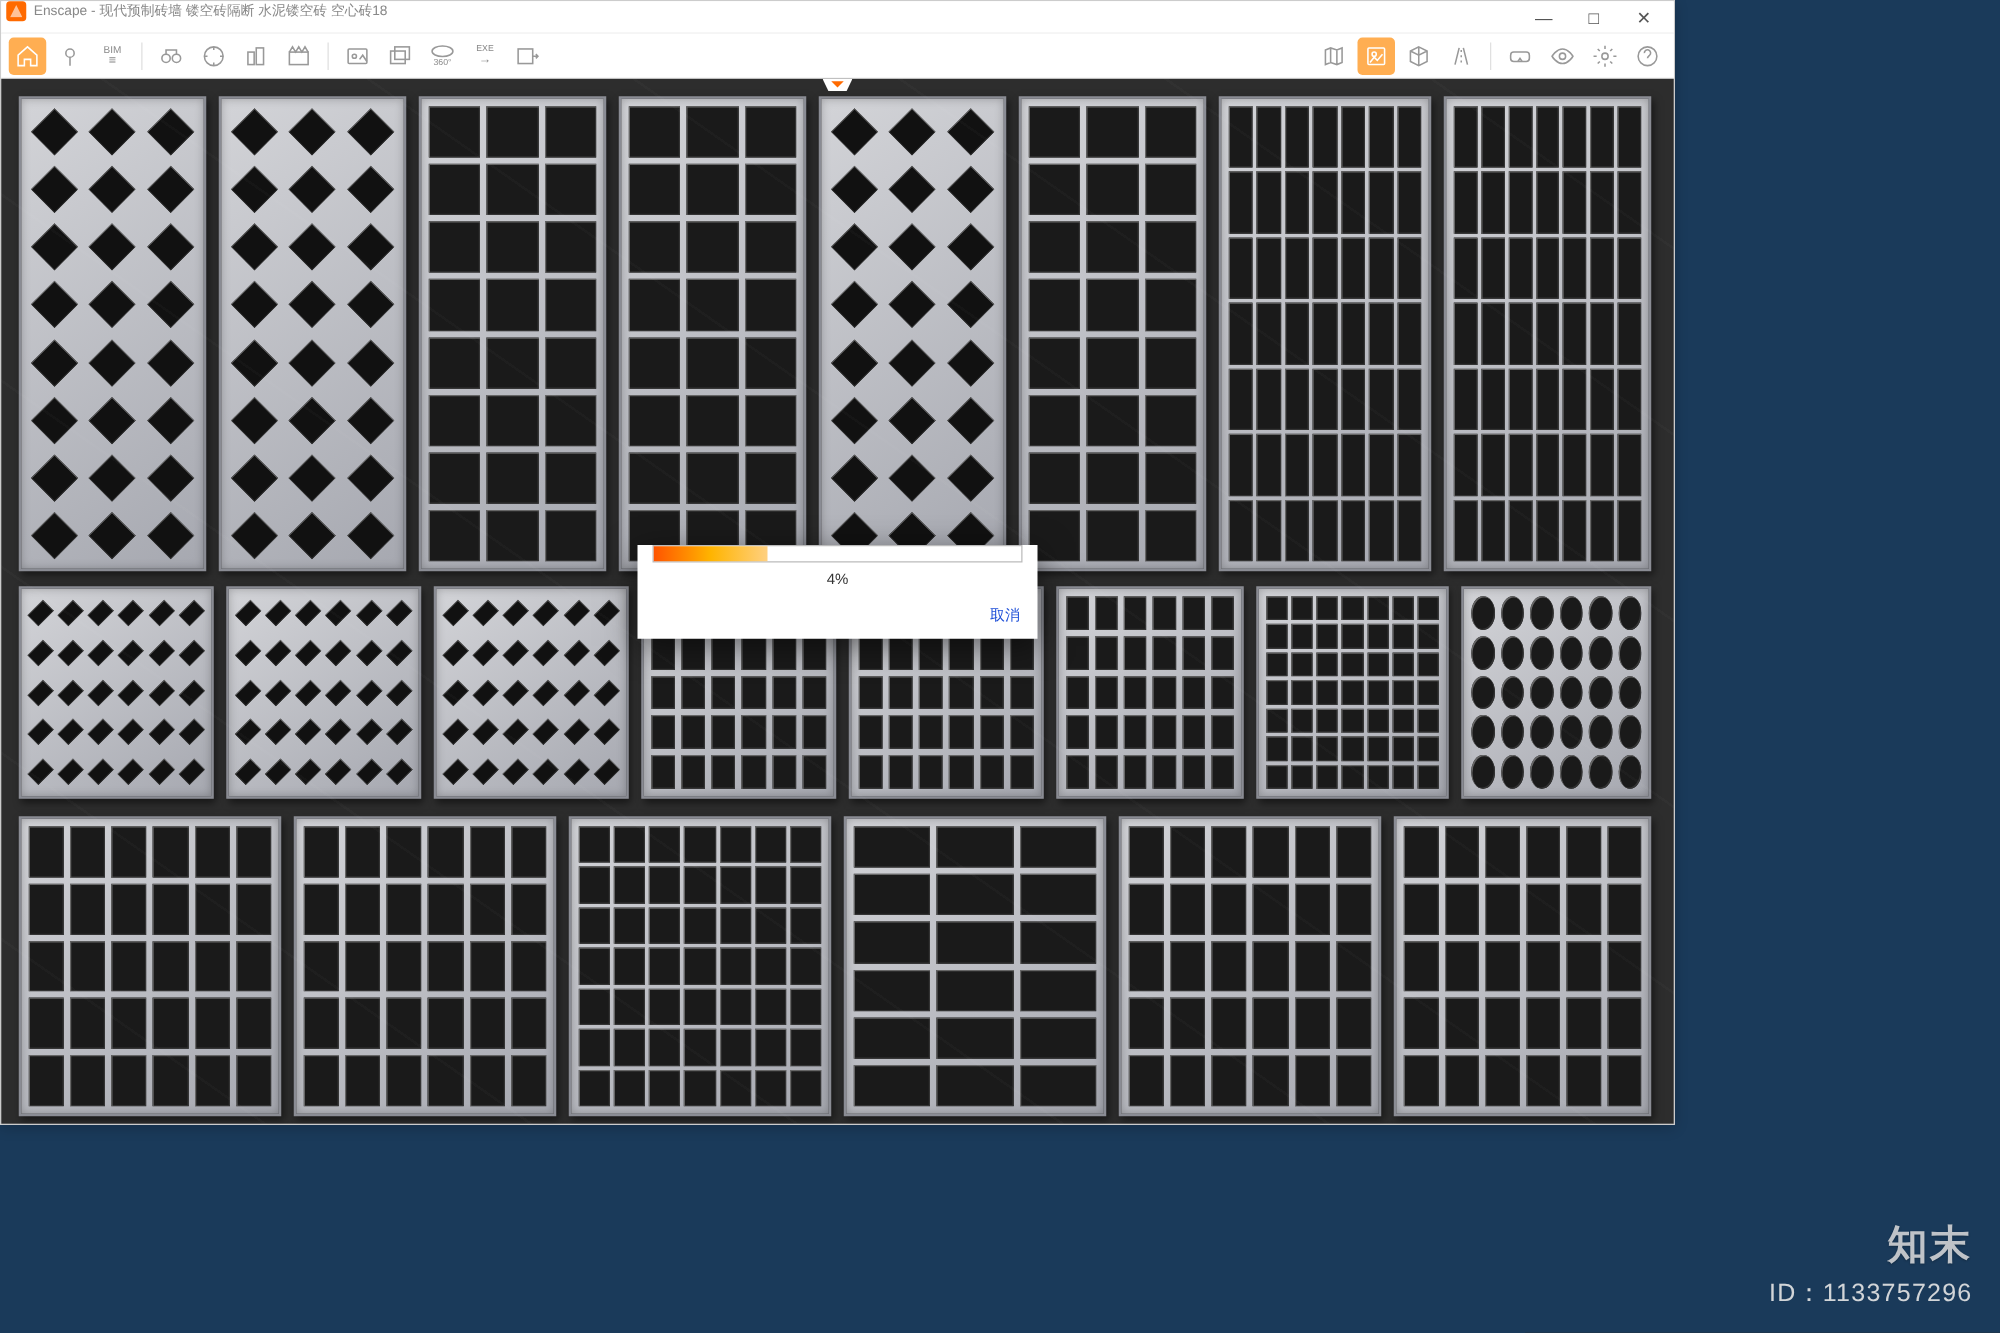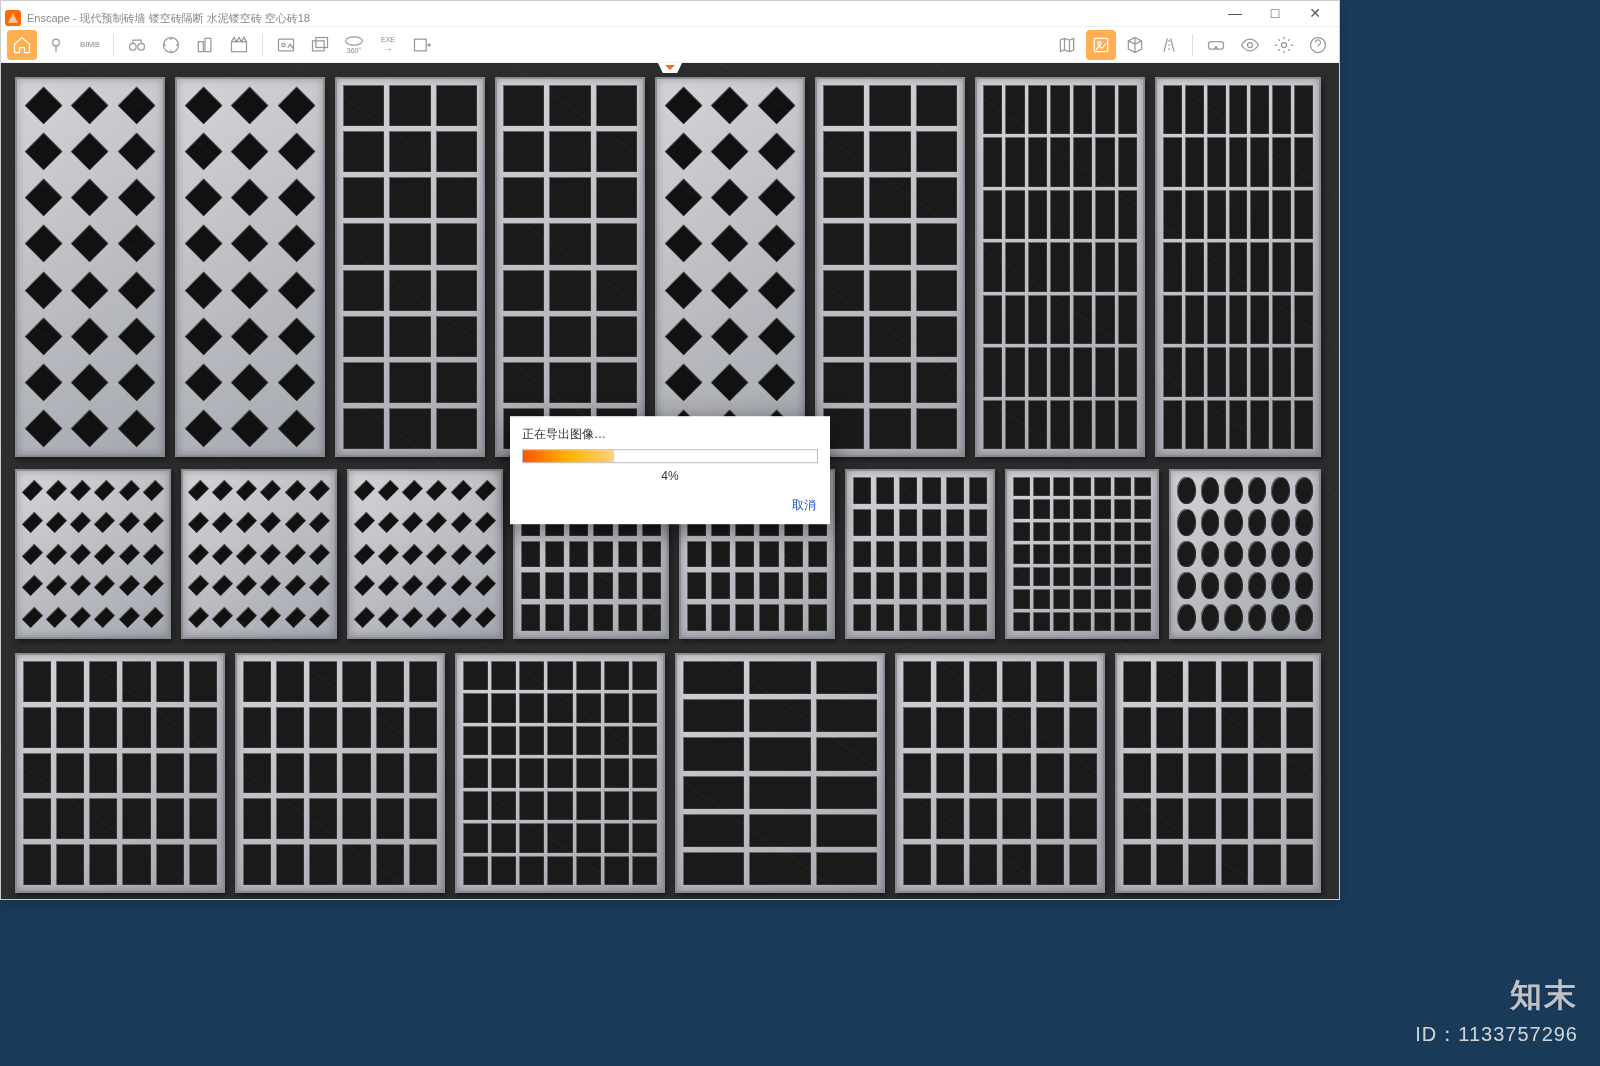--- a/index.html
+++ b/index.html
@@ -6,7 +6,7 @@
   html, body { width: 1600px; height: 1066px; overflow: hidden; font-family: "Microsoft YaHei", "Segoe UI", Arial, sans-serif; background: #1a3a5a; }
   .window { width: 1340px; height: 900px; background: #fff; position: absolute; top: 0; left: 0; border: 1px solid #ccc; box-shadow: 0 2px 10px rgba(0,0,0,0.2); }
   
-  .titlebar { height: 26px; background: #fff; display: flex; align-items: flex-end; padding: 0 4px; font-size: 11px; color: #888; border-bottom: 1px solid #eee; }
+  .titlebar { height: 26px; background: #fff; display: flex; align-items: flex-start; padding: 0 4px; font-size: 11px; color: #888; border-bottom: 1px solid #eee; }
   .titlebar .logo { width: 16px; height: 16px; background: #ff6a00; border-radius: 3px; margin-right: 6px; position: relative; }
   .titlebar .logo::after { content:""; position:absolute; inset:3px; background:#fff; clip-path: polygon(50% 0,100% 100%,0 100%); opacity:0.6;}
   .titlebar .title { flex: 0 0 auto; }

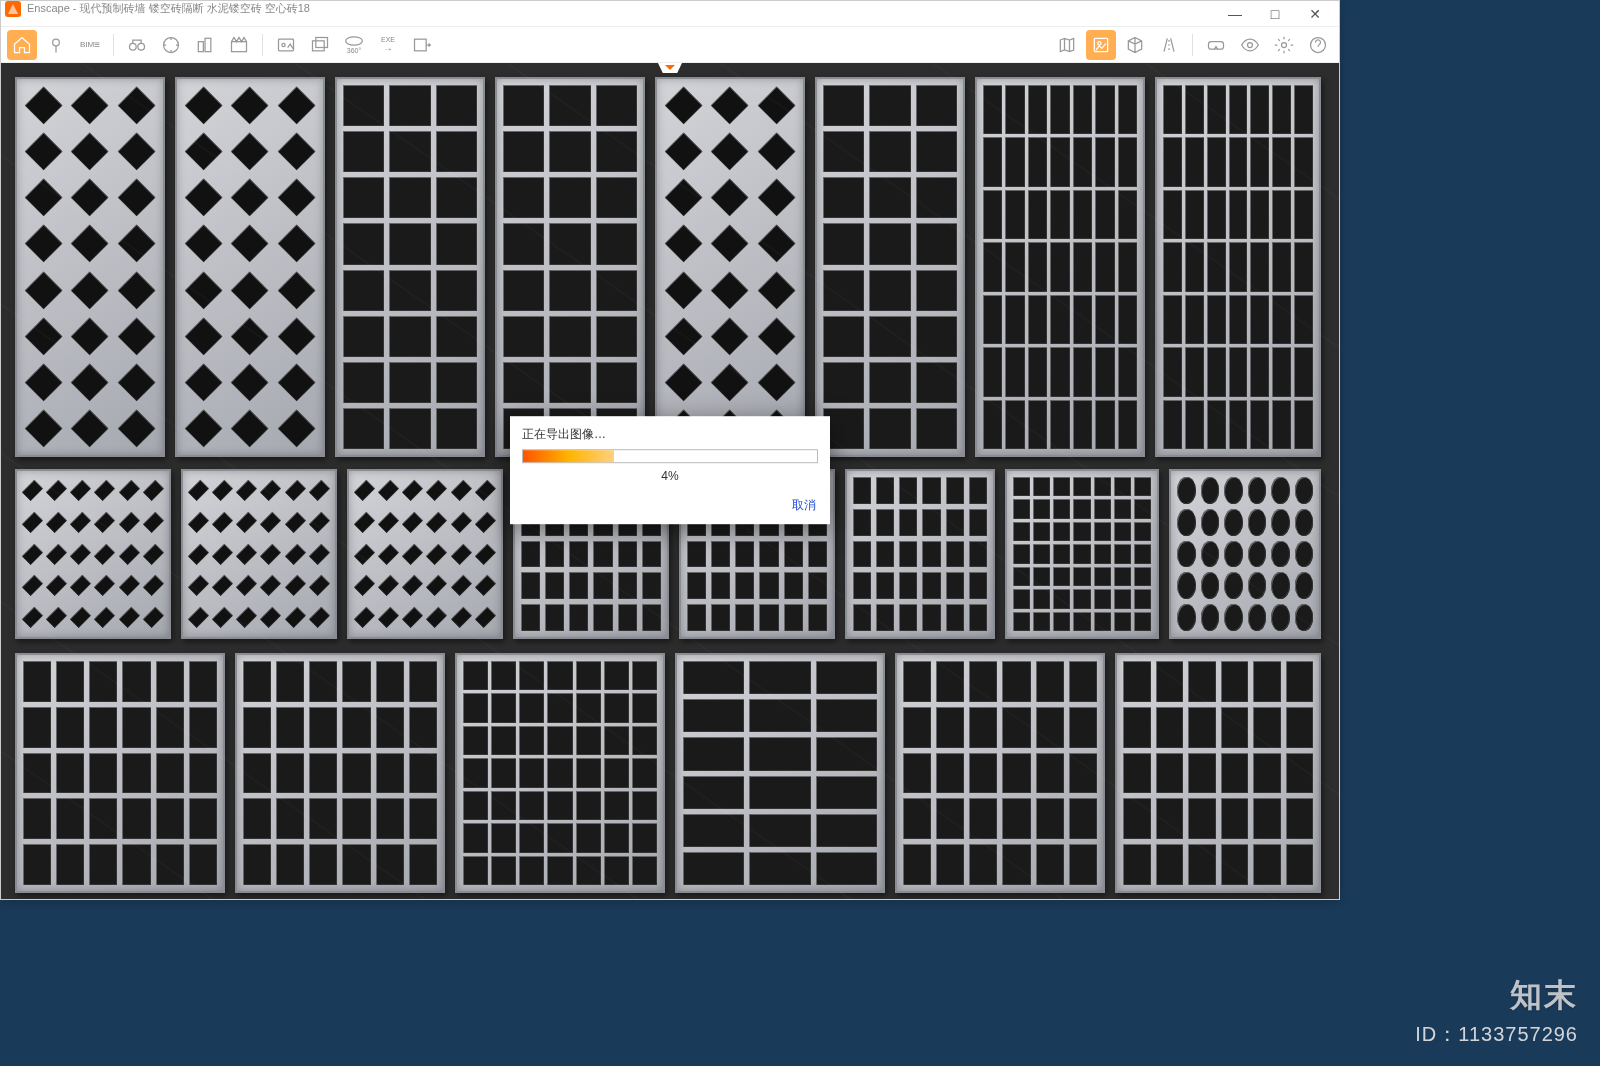--- a/index.html
+++ b/index.html
@@ -82,7 +82,7 @@
           <path d="M12 13v8"></path>
         </svg>
       </div>
-    <div class="tbtn" style="">
+    <div class="tbtn" style="flex-direction:column;">
         <span style="font-size:8px;color:#888;">BIM</span>
         <span style="font-size:10px;color:#888;">≡</span>
       </div>

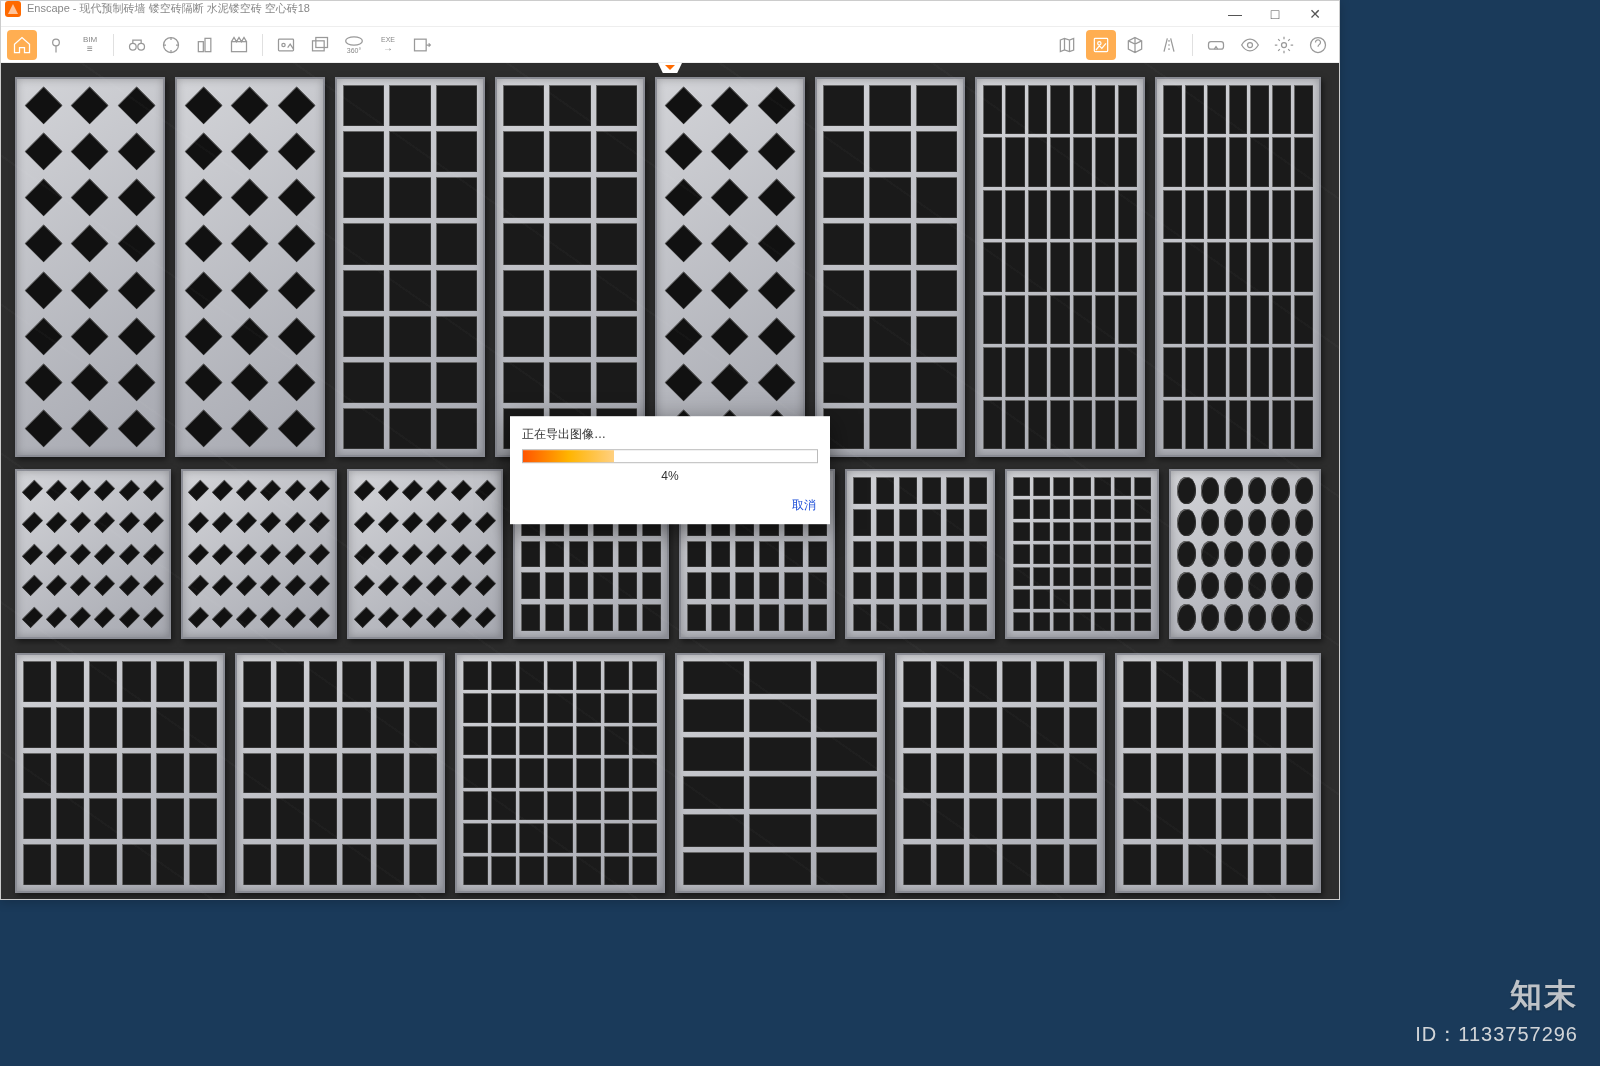--- a/index.html
+++ b/index.html
@@ -981,7 +981,6 @@
     </div>
 
     <div class="dialog">
-      <div class="dtitle">正在导出图像…</div>
       <div class="pbar">
         <div class="pfill" style="width:31%"></div>
       </div>

